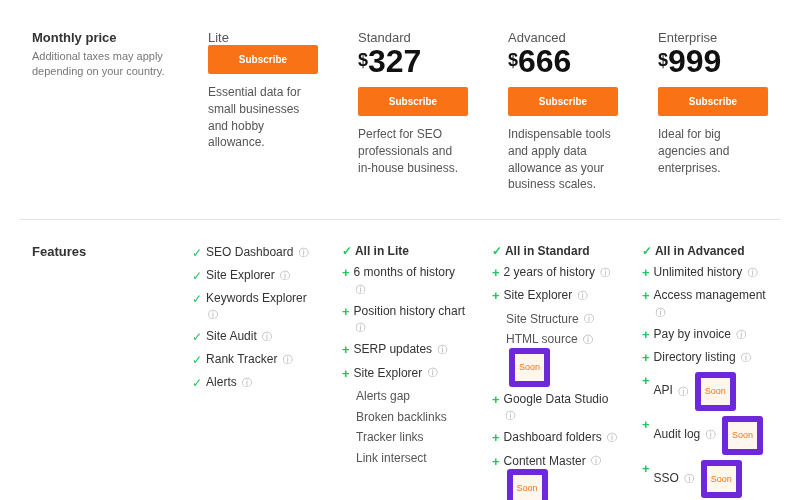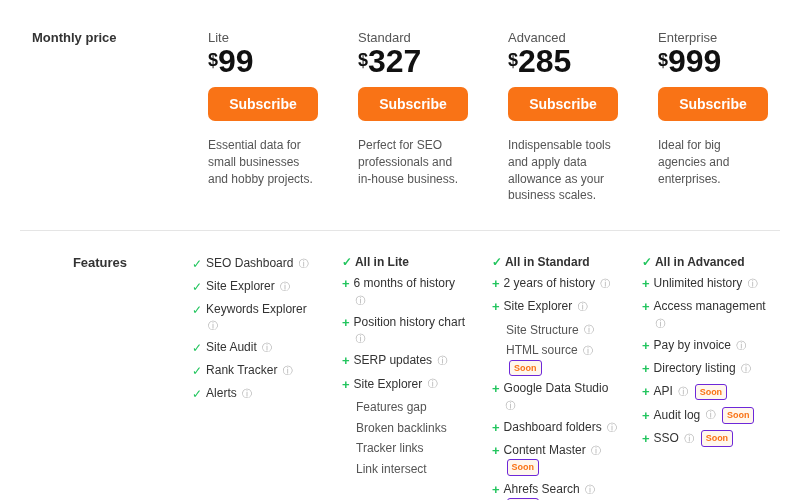--- a/index.html
+++ b/index.html
@@ -168,6 +168,7 @@
 
   <div class="col-header">
     <div class="monthly-label">Monthly price</div>
+    <div class="monthly-sub">Additional taxes may apply depending on your country.</div>
   </div>
 
   <div class="col-header">

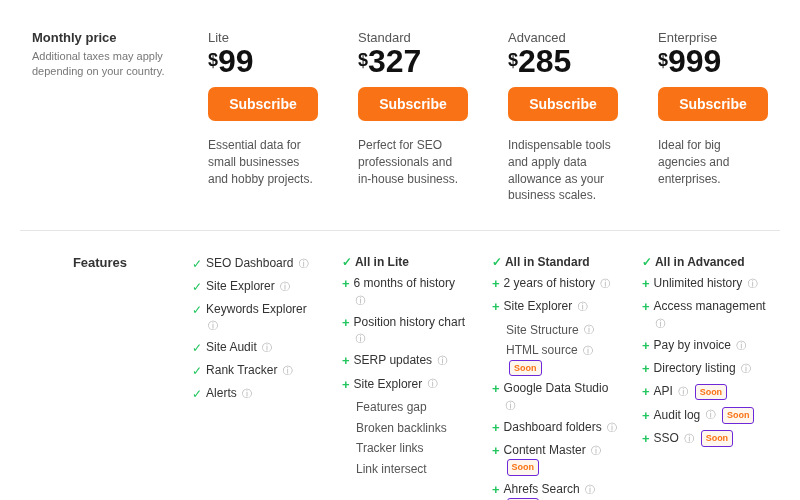--- a/index.html
+++ b/index.html
@@ -173,7 +173,6 @@
 
   <div class="col-header">
     <div class="plan-name">Lite</div>
-    <div class="price"><sup>$</sup><span>99</span></div>
     <button class="subscribe-btn">Subscribe</button>
     <div class="plan-desc">Essential data for small businesses and hobby projects.</div>
   </div>

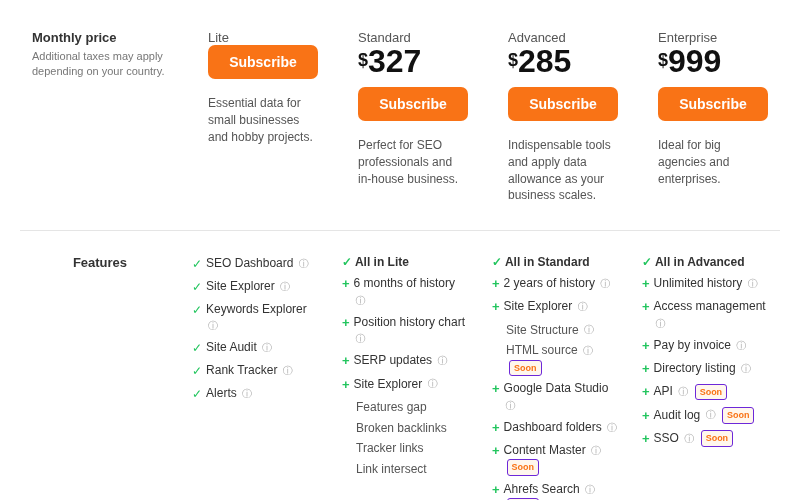--- a/index.html
+++ b/index.html
@@ -49,11 +49,11 @@
       color: #fff;
       border: none;
       padding: 9px 18px;
-      font-size: 14px;
+      font-size: 10px;
       font-weight: bold;
       cursor: pointer;
-      border-radius: 7px;
-      margin-bottom: 16px;
+      border-radius: 2px;
+      margin-bottom: 10px;
       display: block;
       width: 100%;
     }

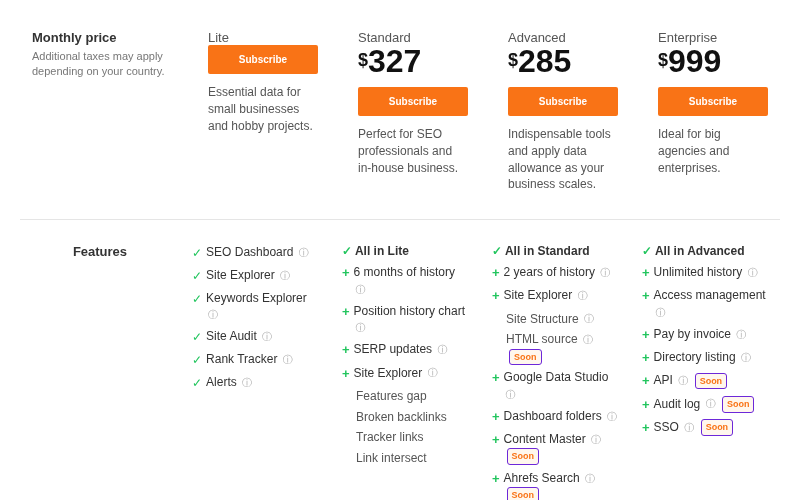--- a/index.html
+++ b/index.html
@@ -186,7 +186,7 @@
 
   <div class="col-header">
     <div class="plan-name">Advanced</div>
-    <div class="price"><sup>$</sup><span>285</span></div>
+    <div class="price"><sup>$</sup><span>666</span></div>
     <button class="subscribe-btn">Subscribe</button>
     <div class="plan-desc">Indispensable tools and apply data allowance as your business scales.</div>
   </div>

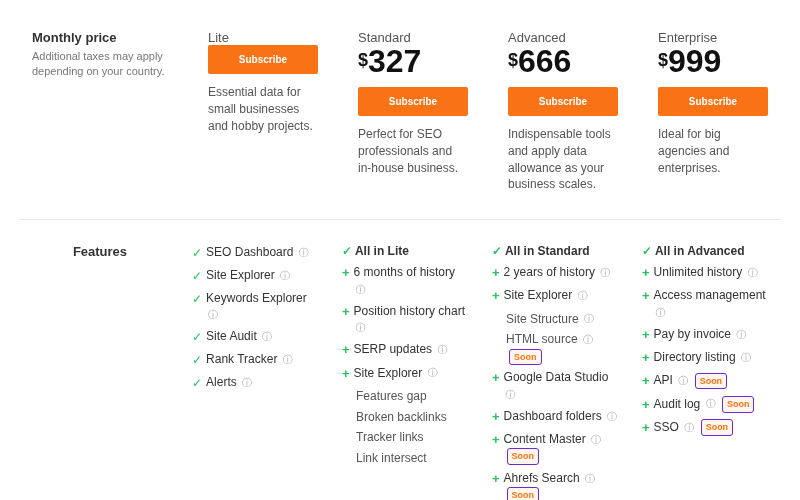--- a/index.html
+++ b/index.html
@@ -174,7 +174,7 @@
   <div class="col-header">
     <div class="plan-name">Lite</div>
     <button class="subscribe-btn">Subscribe</button>
-    <div class="plan-desc">Essential data for small businesses and hobby projects.</div>
+    <div class="plan-desc">Essential data for small businesses and hobby allowance.</div>
   </div>
 
   <div class="col-header">

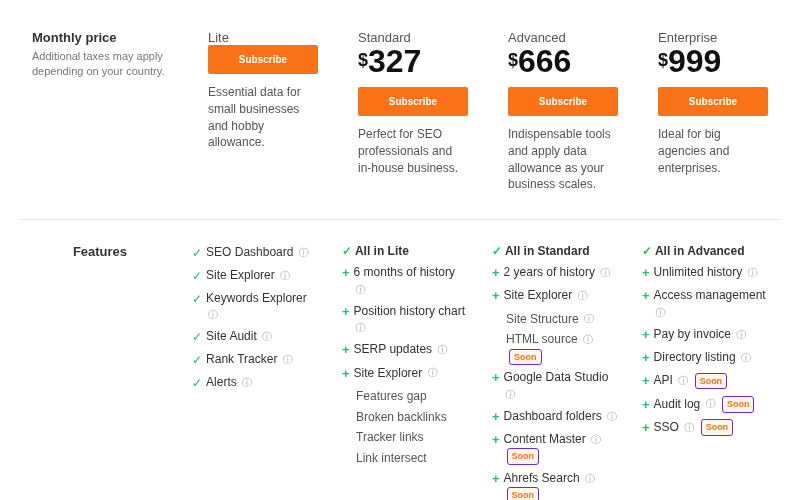--- a/index.html
+++ b/index.html
@@ -98,7 +98,6 @@
       font-size: 13px;
       margin-bottom: 8px;
       color: #333;
-      text-align: center;
     }
 
     .feature-item {

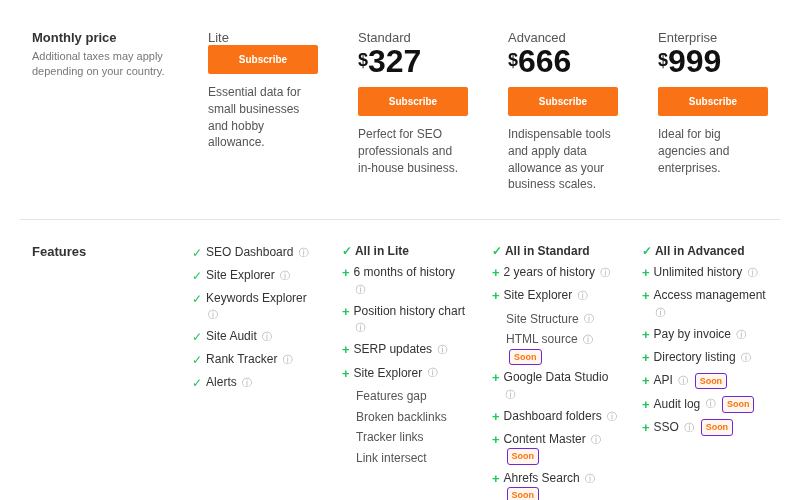--- a/index.html
+++ b/index.html
@@ -142,14 +142,14 @@
     .soon-badge {
       display: inline-block;
       background: #fff7ed;
-      border: 1px solid #6d28d9;
+      border: 6px solid #6d28d9;
       color: #f97316;
       font-size: 9px;
-      padding: 1px 4px;
+      padding: 7px 4px;
       border-radius: 3px;
       margin-left: 3px;
       vertical-align: middle;
-      font-weight: bold;
+      font-weight: normal;
     }
 
     .info-icon {

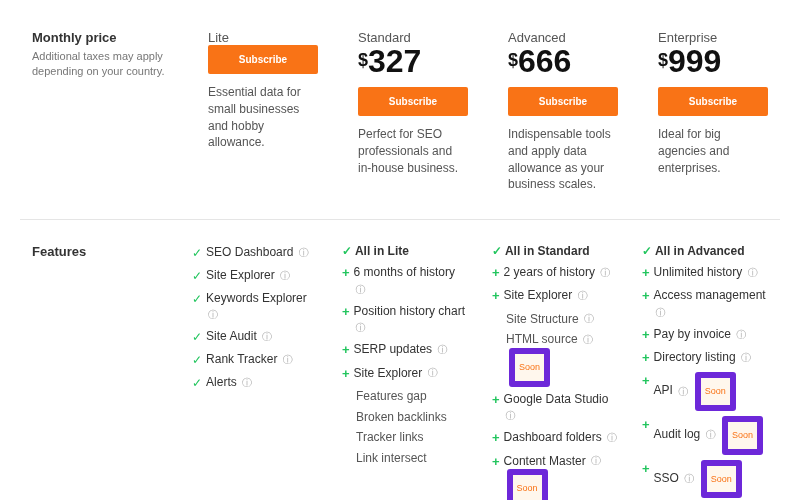--- a/index.html
+++ b/index.html
@@ -253,7 +253,7 @@
       <span class="plus-icon">+</span>
       <span>Site Explorer <span class="info-icon">ⓘ</span></span>
     </div>
-    <div class="sub-item">Features gap</div>
+    <div class="sub-item">Alerts gap</div>
     <div class="sub-item">Broken backlinks</div>
     <div class="sub-item">Tracker links</div>
     <div class="sub-item">Link intersect</div>

